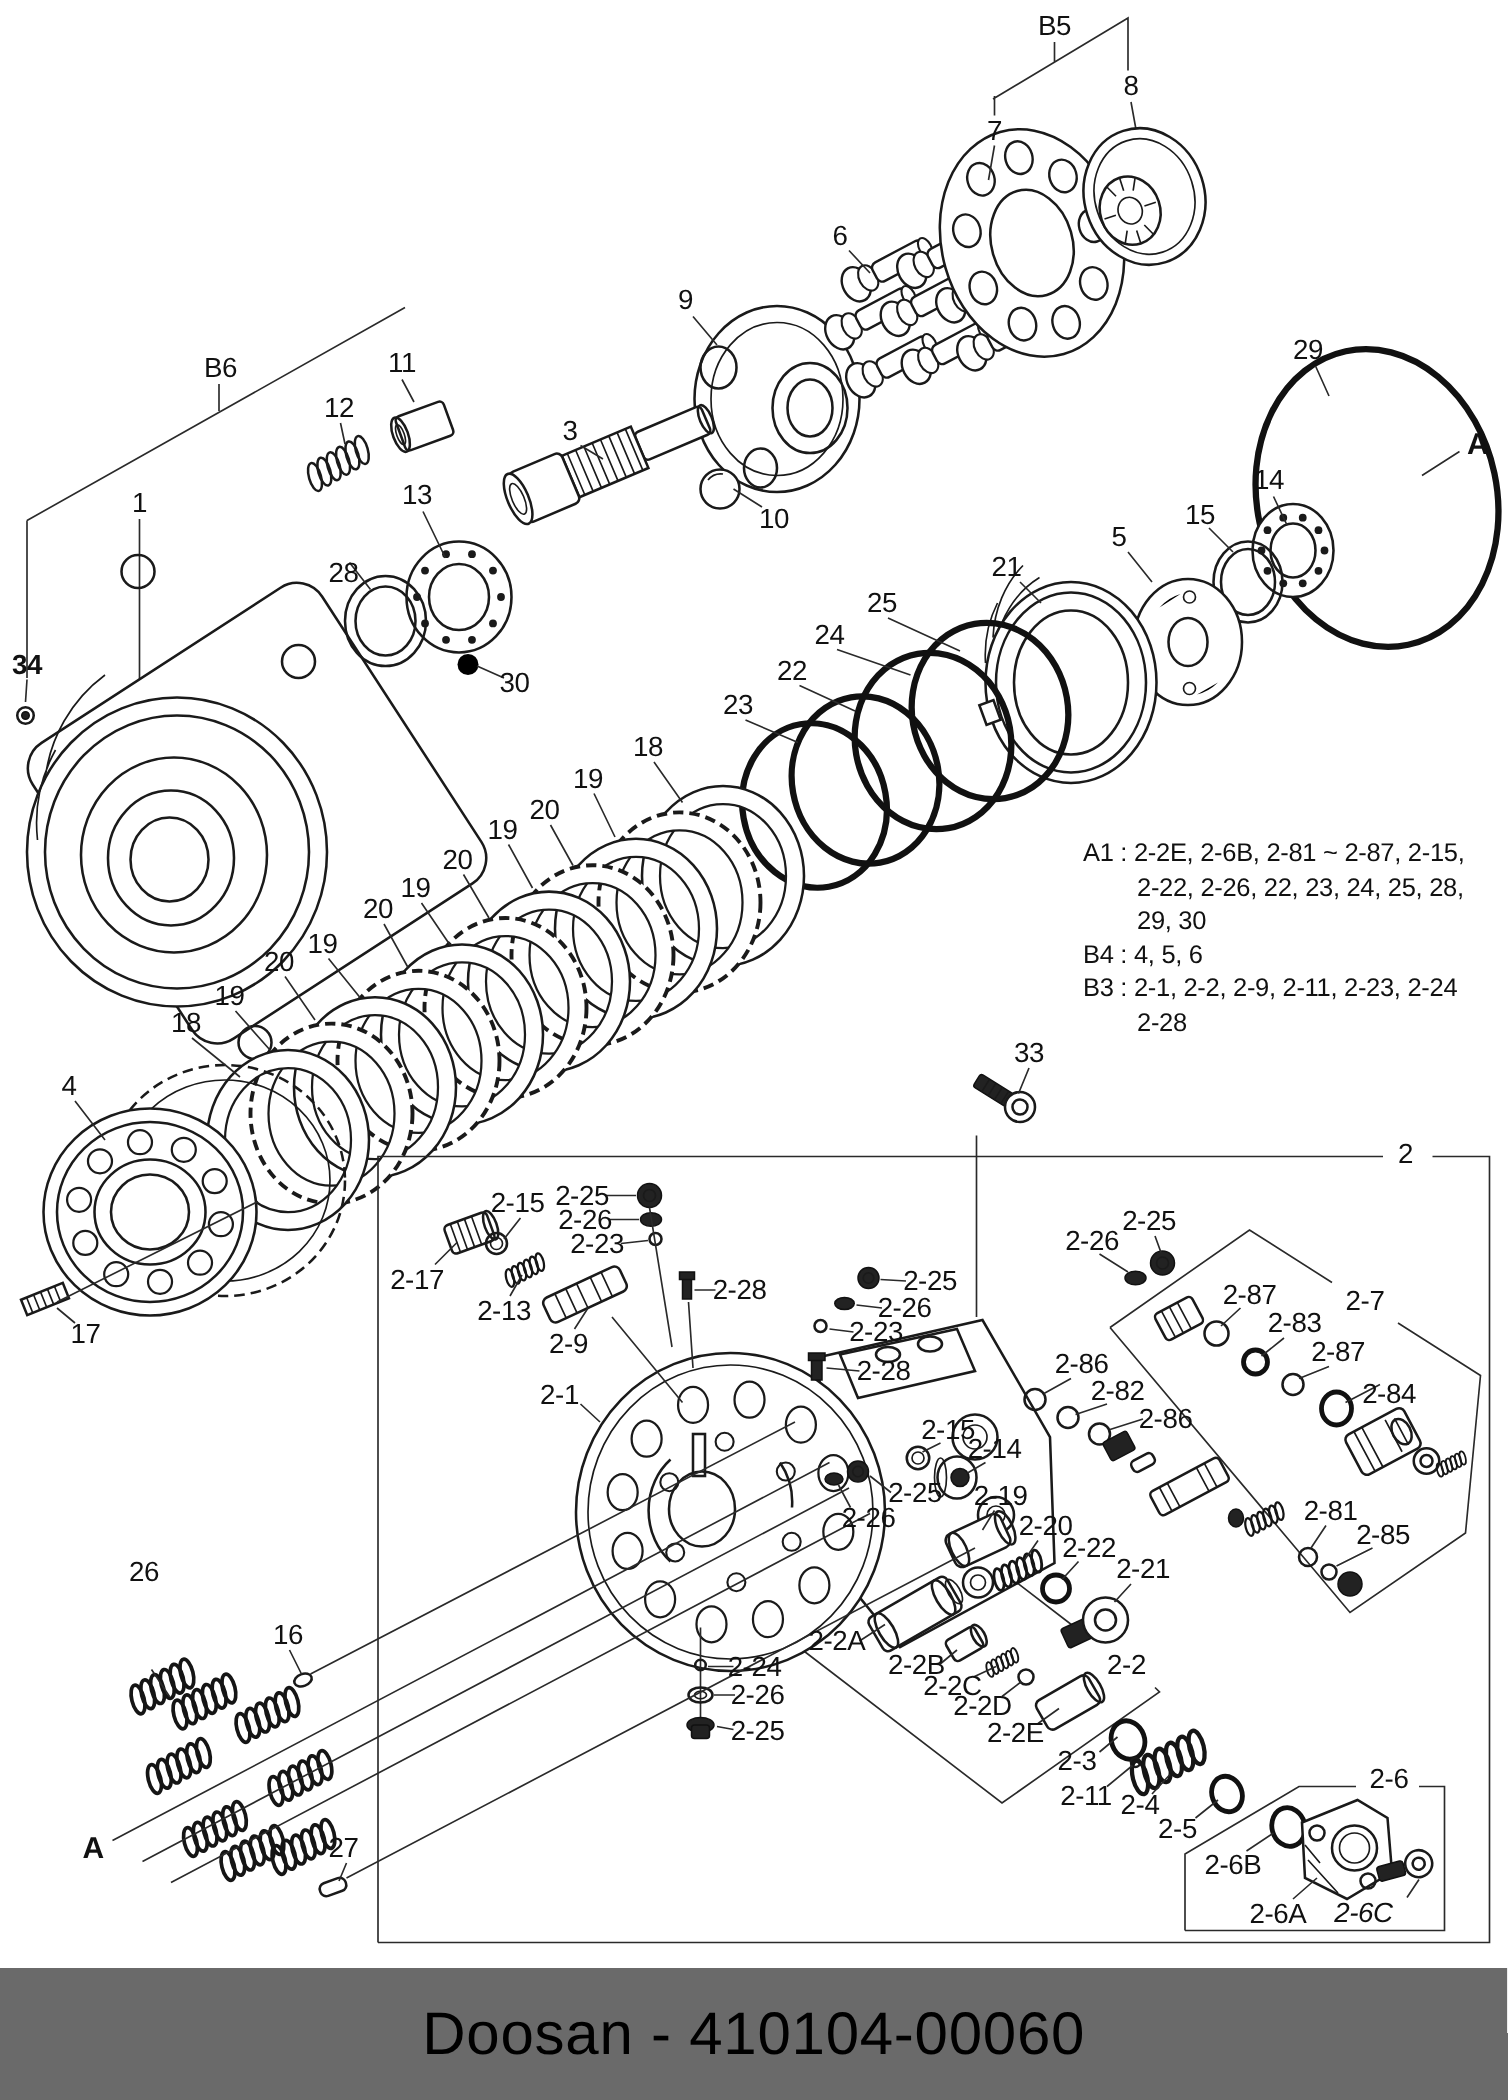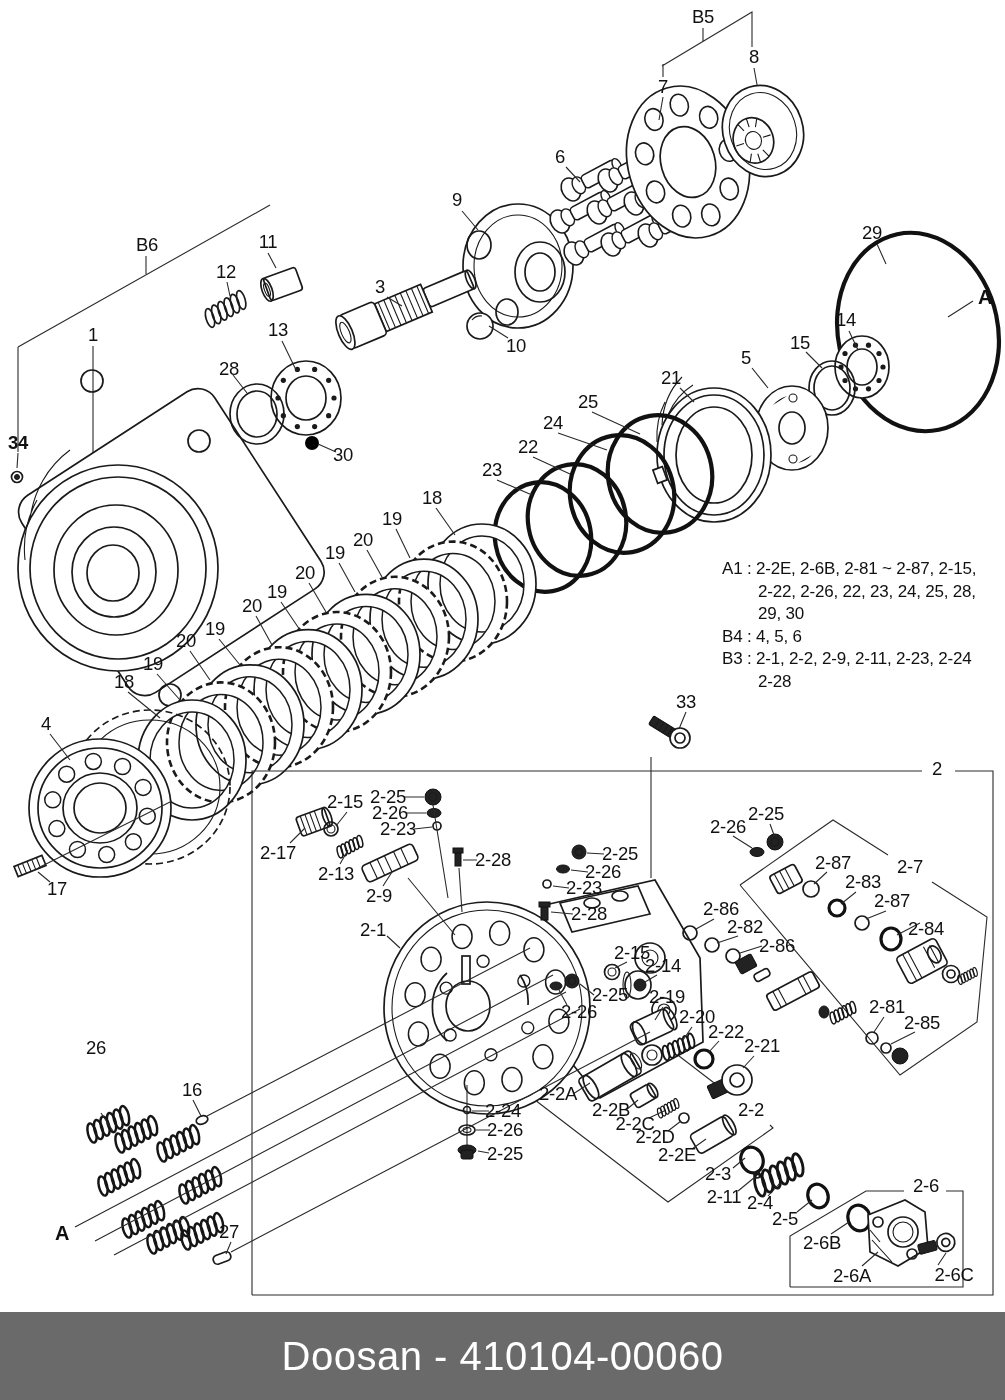--- a/index.html
+++ b/index.html
@@ -553,7 +553,7 @@
       <div class="callout" style="left: 268px; top: 242px;">11</div>
       <div class="callout" style="left: 226px; top: 272px;">12</div>
       <div class="callout" style="left: 278px; top: 330px;">13</div>
-      <div class="callout" style="left: 229px; top: 369px;">28</div>
+      <div class="callout" style="left: 229px; top: 382px;">28</div>
       <div class="callout" style="left: 343px; top: 455px;">30</div>
       <div class="callout" style="left: 93px; top: 335px;">1</div>
       <div class="callout" style="left: 18px; top: 443px; font-weight: bold;">34</div>

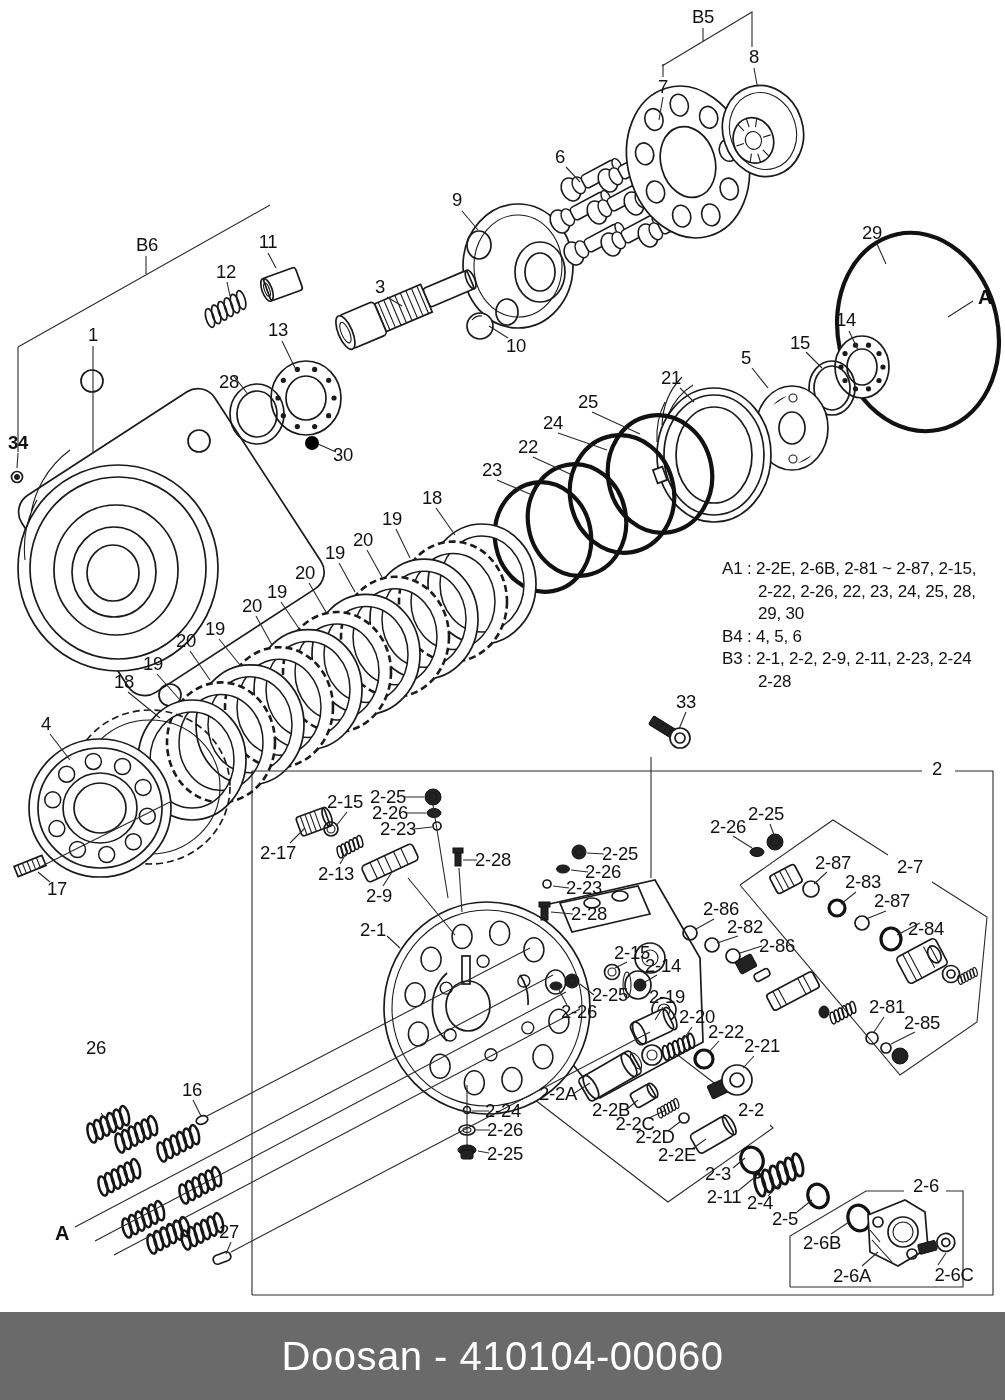--- a/index.html
+++ b/index.html
@@ -629,7 +629,7 @@
       <div class="callout" style="left: 926px; top: 1186px;">2-6</div>
       <div class="callout" style="left: 822px; top: 1243px;">2-6B</div>
       <div class="callout" style="left: 852px; top: 1276px;">2-6A</div>
-      <div class="callout" style="left: 954px; top: 1275px;">2-6C</div>
+      <div class="callout" style="left: 909px; top: 1275px; font-style: italic;">2-6C</div>
     </div>
 
 <div class="legend" id="legend">

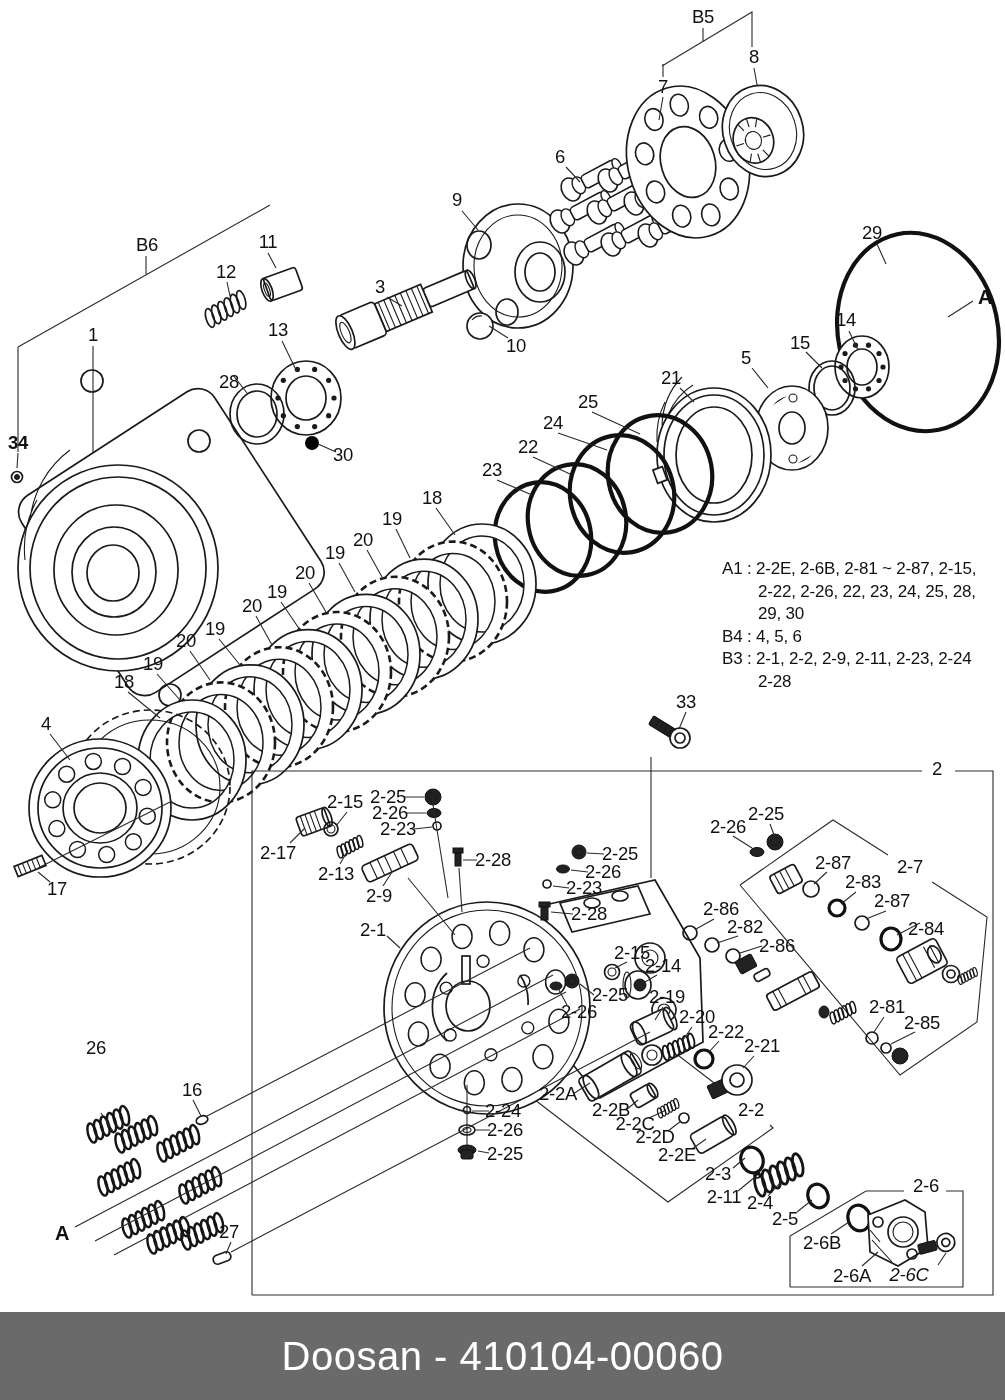--- a/index.html
+++ b/index.html
@@ -14,7 +14,7 @@
           line-height:22.5px;color:#111;letter-spacing:-0.2px}
   .legend .ind{padding-left:36px}
   .footer{position:absolute;left:0;top:1312px;width:1005px;height:88px;background:#6a6a6a;
-          display:flex;align-items:center;justify-content:center;gap:98px;color:#ffffff;
+          display:flex;align-items:center;justify-content:center;gap:98px;color:#000000;
           font-size:40px;letter-spacing:0.5px}
   .s {stroke:#1a1a1a;fill:none;stroke-width:1.7}
   .sw{stroke:#1a1a1a;fill:#fff;stroke-width:1.7}

